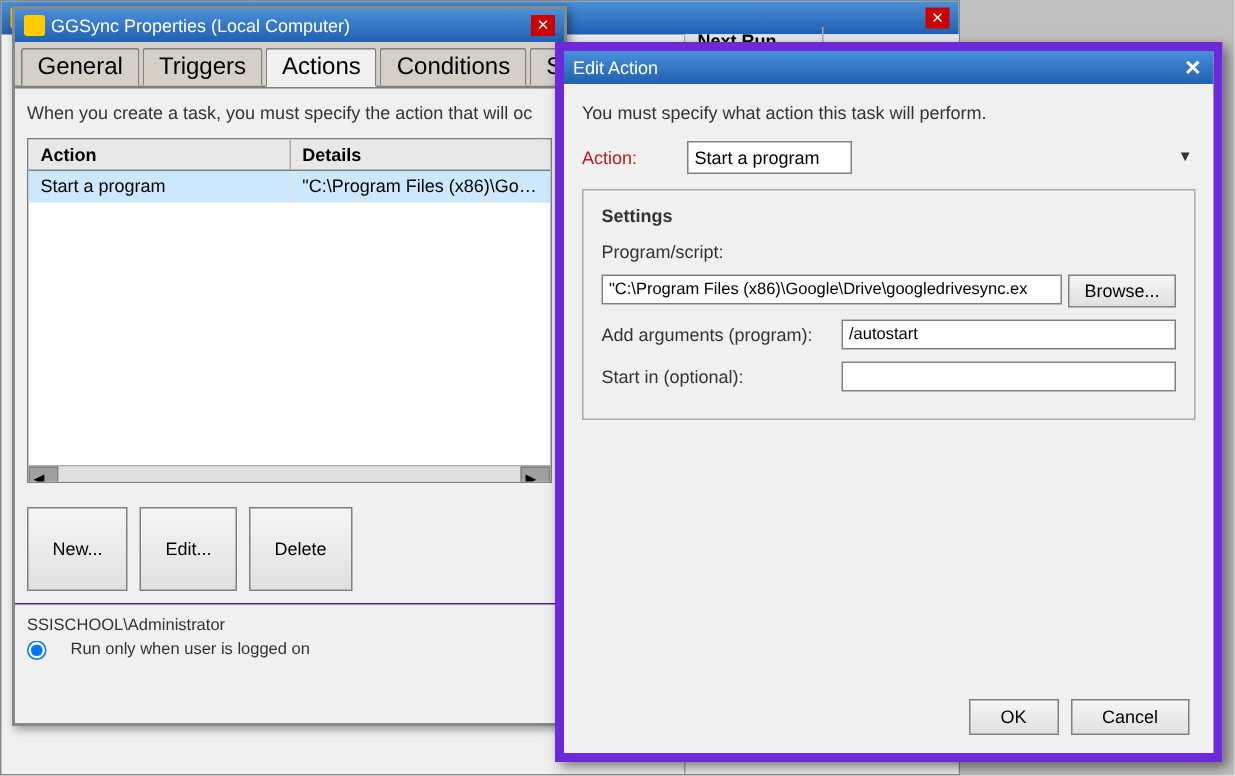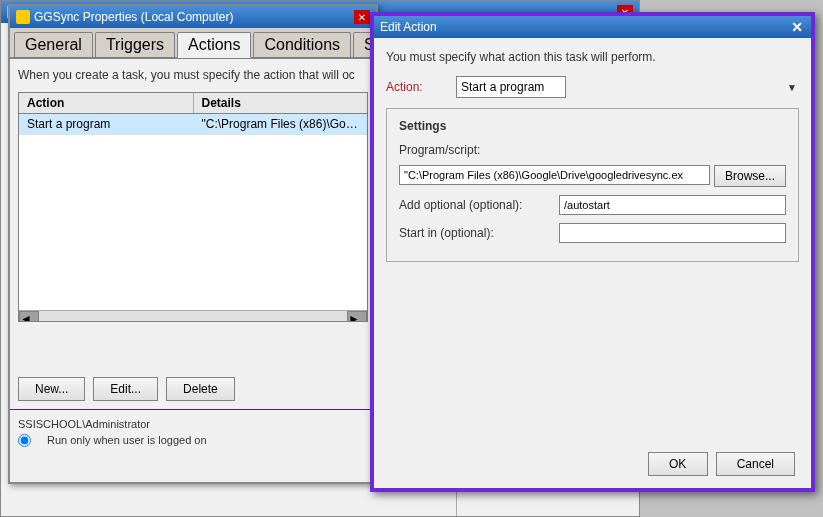--- a/index.html
+++ b/index.html
@@ -196,12 +196,12 @@
     
     .edit-action-dialog {
       position: absolute;
-      top: 12px;
+      top: 28px;
       left: 370px;
       width: 445px;
       height: 480px;
       background: #f0f0f0;
-      border: 4px solid #6d28d9;
+      border: 6px solid #6d28d9;
       box-shadow: 3px 3px 8px rgba(0,0,0,0.5);
     }
 

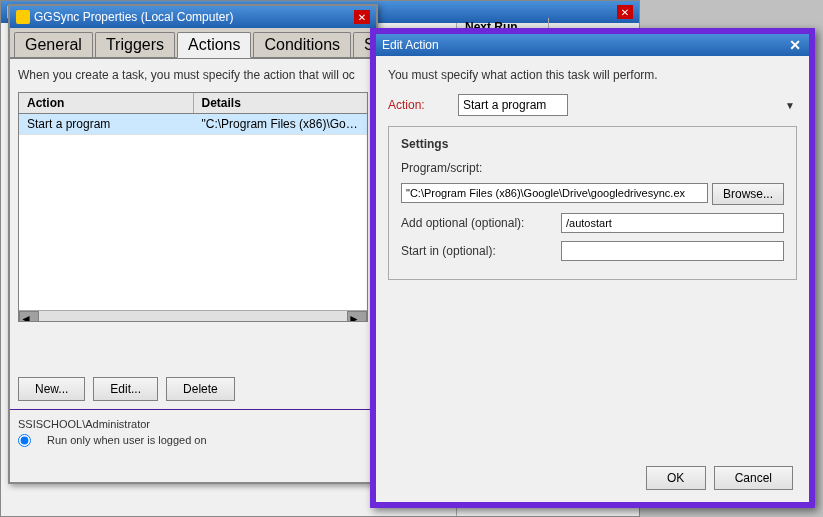--- a/index.html
+++ b/index.html
@@ -457,7 +457,7 @@
       </div>
 
       <div class="settings-field-row">
-        <div class="settings-field-label">Add optional (optional):</div>
+        <div class="settings-field-label">Add arguments (program):</div>
         <input type="text" class="settings-input" style="flex: 1 1 0%;" value="/autostart">
       </div>
 

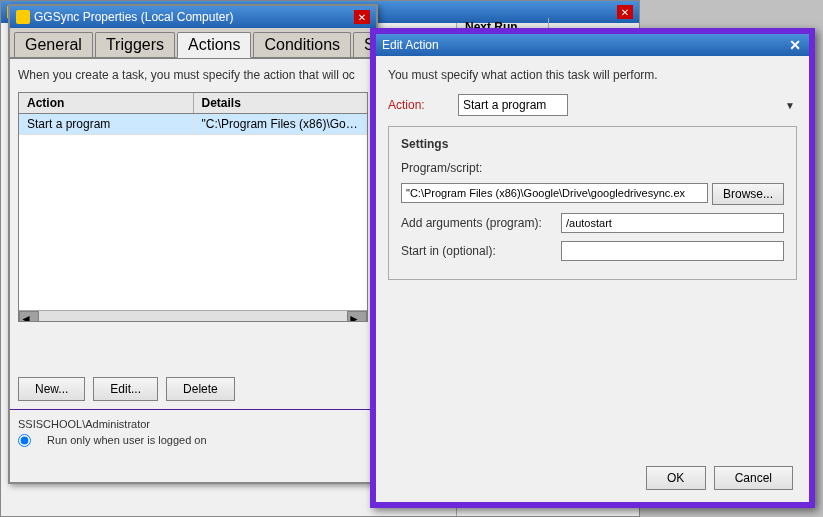--- a/index.html
+++ b/index.html
@@ -177,13 +177,12 @@
     }
 
     .props-btn {
-      padding: 4px 16px;
+      padding: 20px 16px;
       border: 1px solid #808080;
       background: linear-gradient(to bottom, #f5f5f5, #e0e0e0);
       cursor: pointer;
       font-size: 12px;
       min-width: 60px;
-      margin-top: 39px;
     }
 
     .props-bottom {

